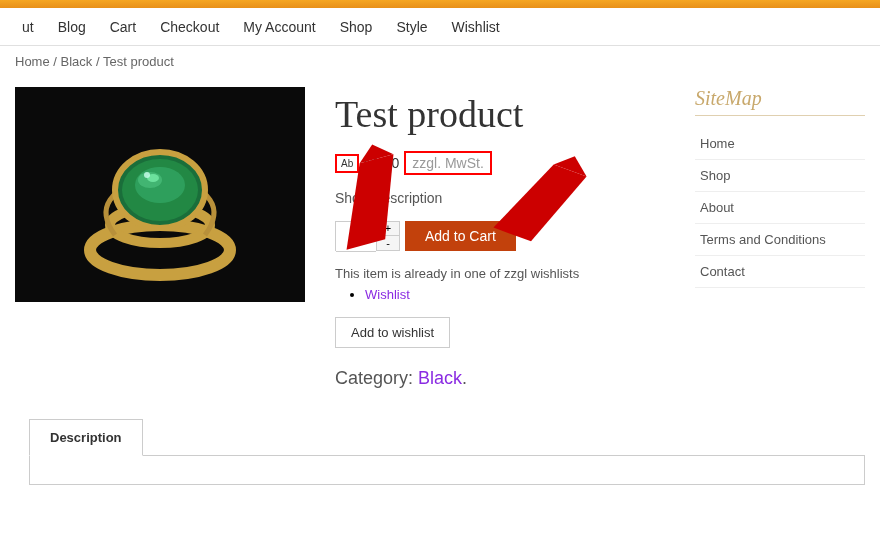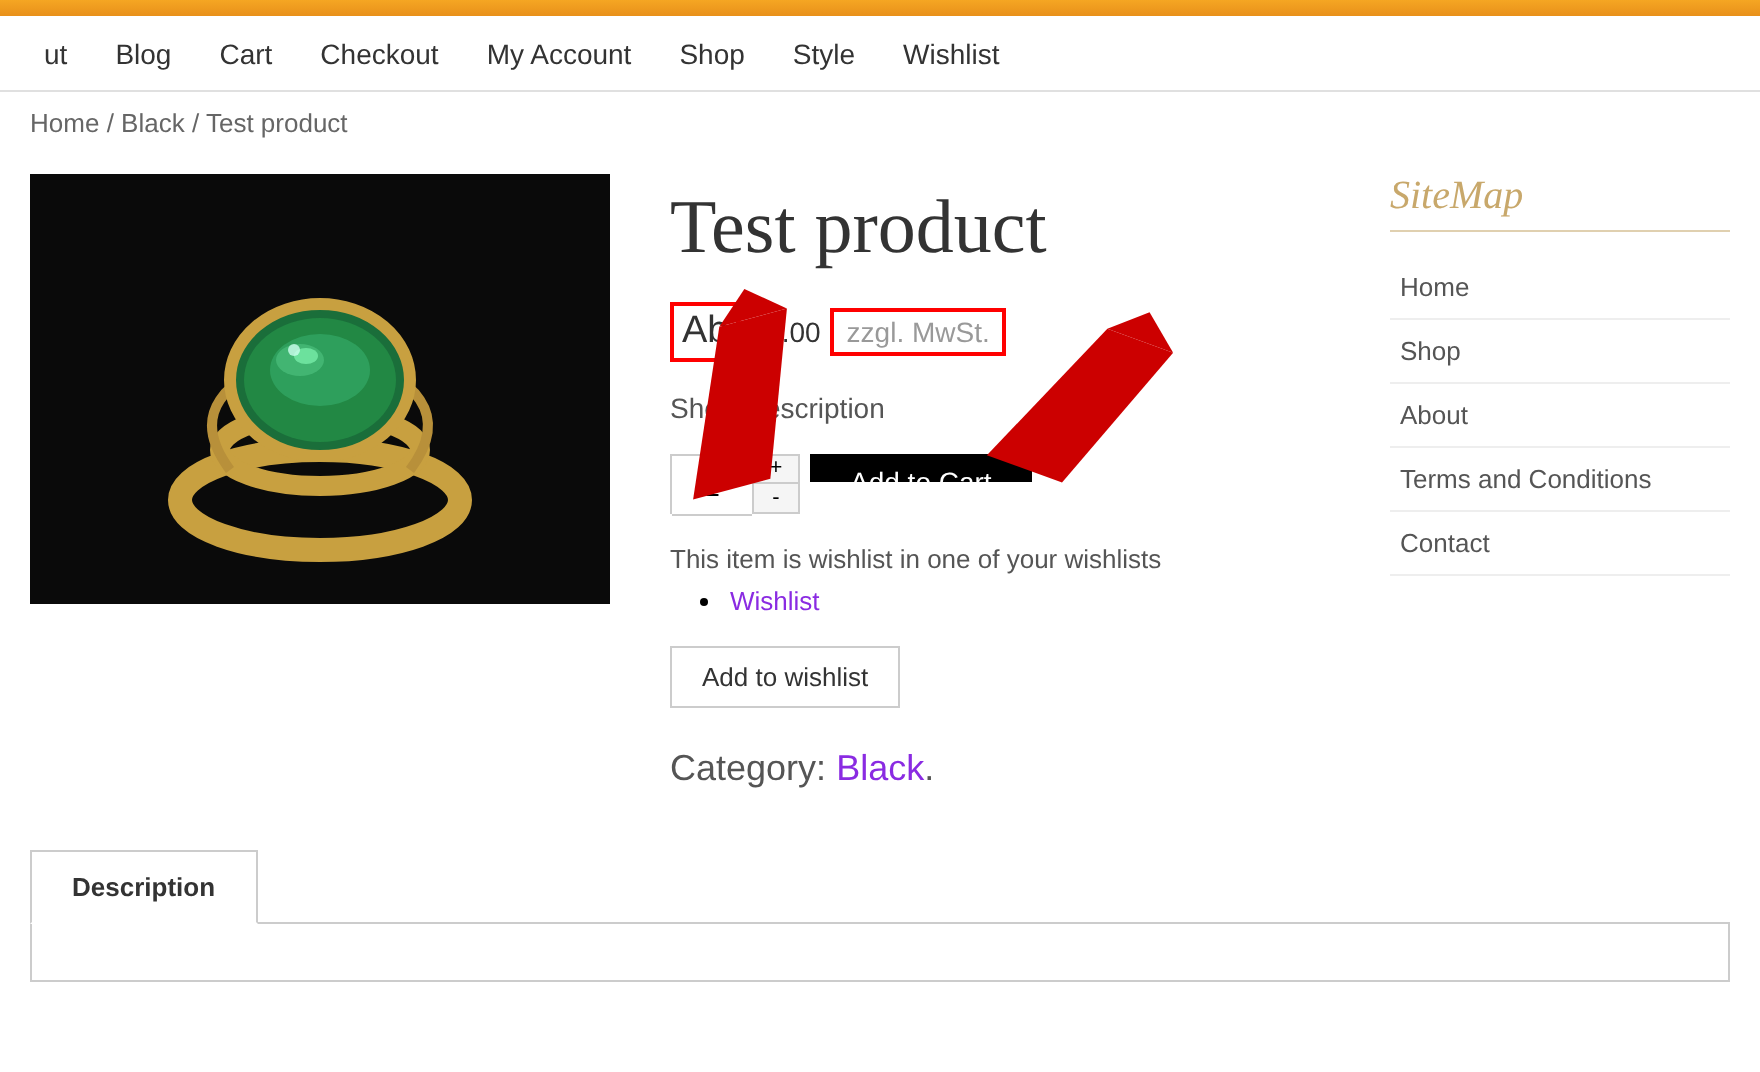--- a/index.html
+++ b/index.html
@@ -76,7 +76,7 @@
     .price-label {
       border: 2px solid red;
       padding: 2px 4px;
-      font-size: 19px;
+      font-size: 10px;
       color: #333;
     }
 

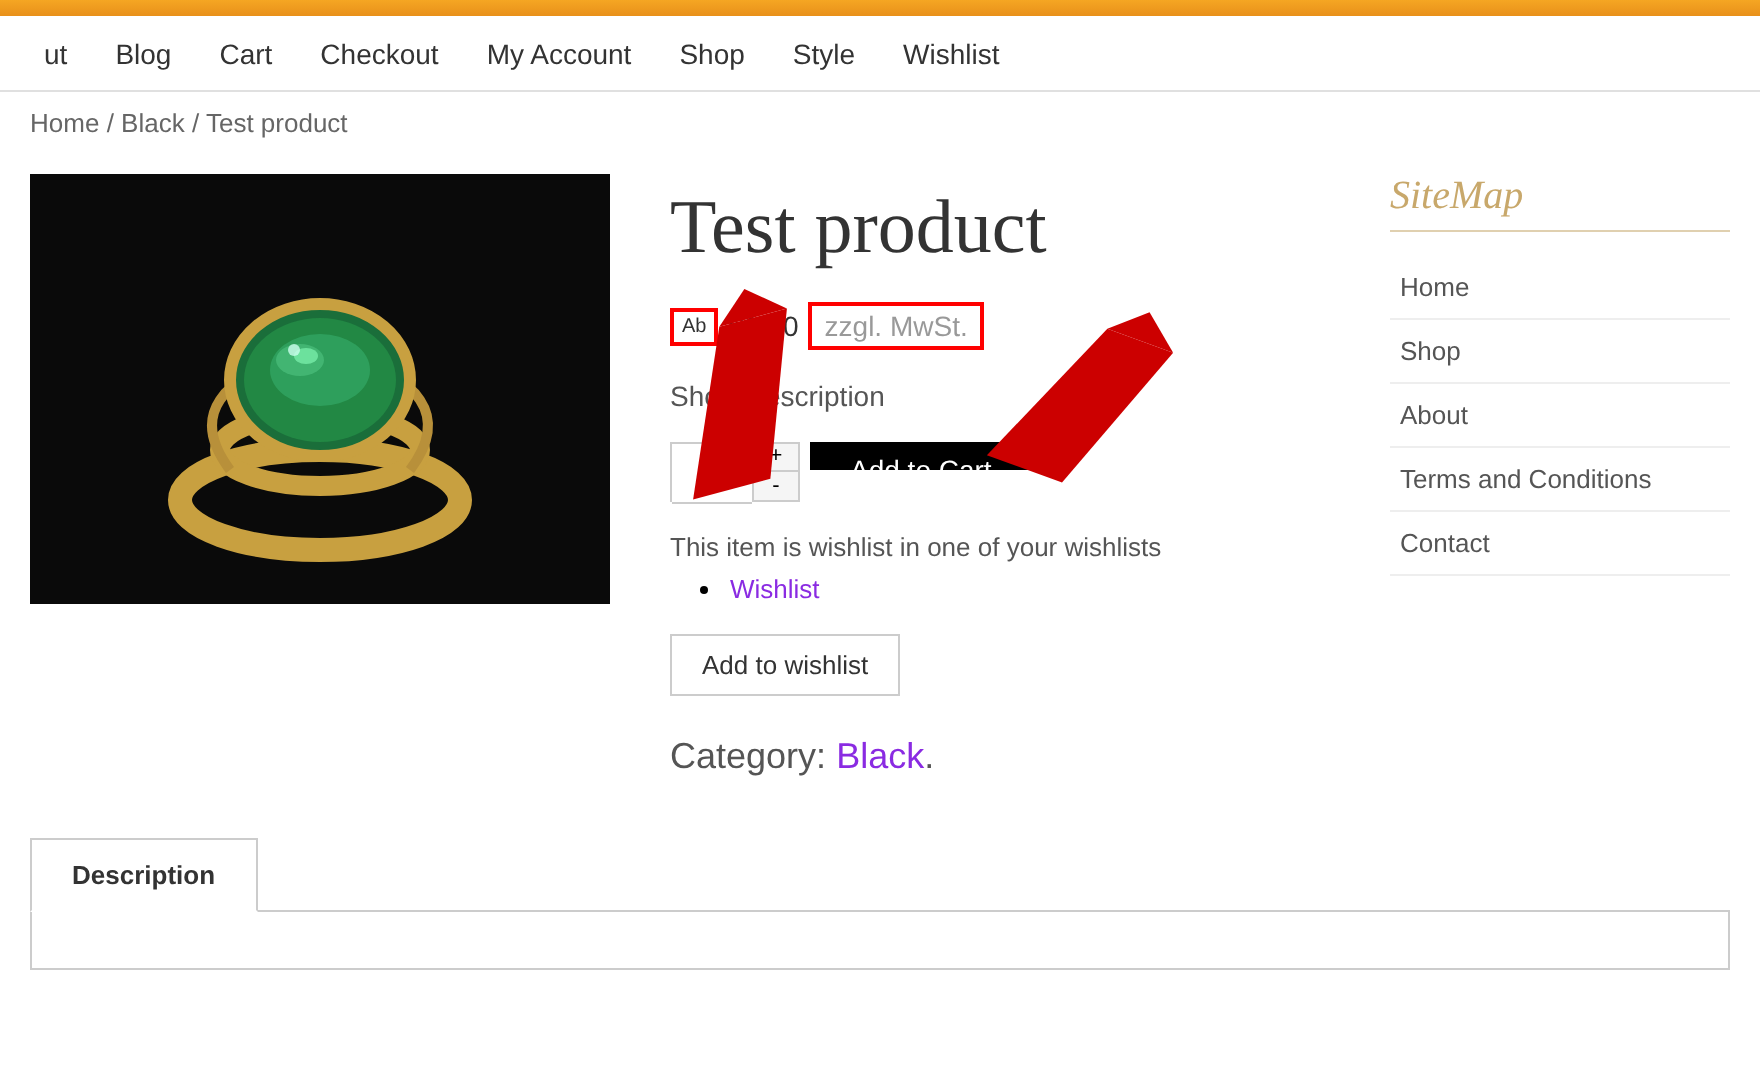--- a/index.html
+++ b/index.html
@@ -145,13 +145,13 @@
     }
 
     .add-to-cart-btn {
-      background: #000000;
+      background: #c2410c;
       color: #fff;
       border: none;
       padding: 6px 20px;
       font-size: 14px;
       cursor: pointer;
-      height: 14px;
+      height: 30px;
     }
 
     .wishlist-info {

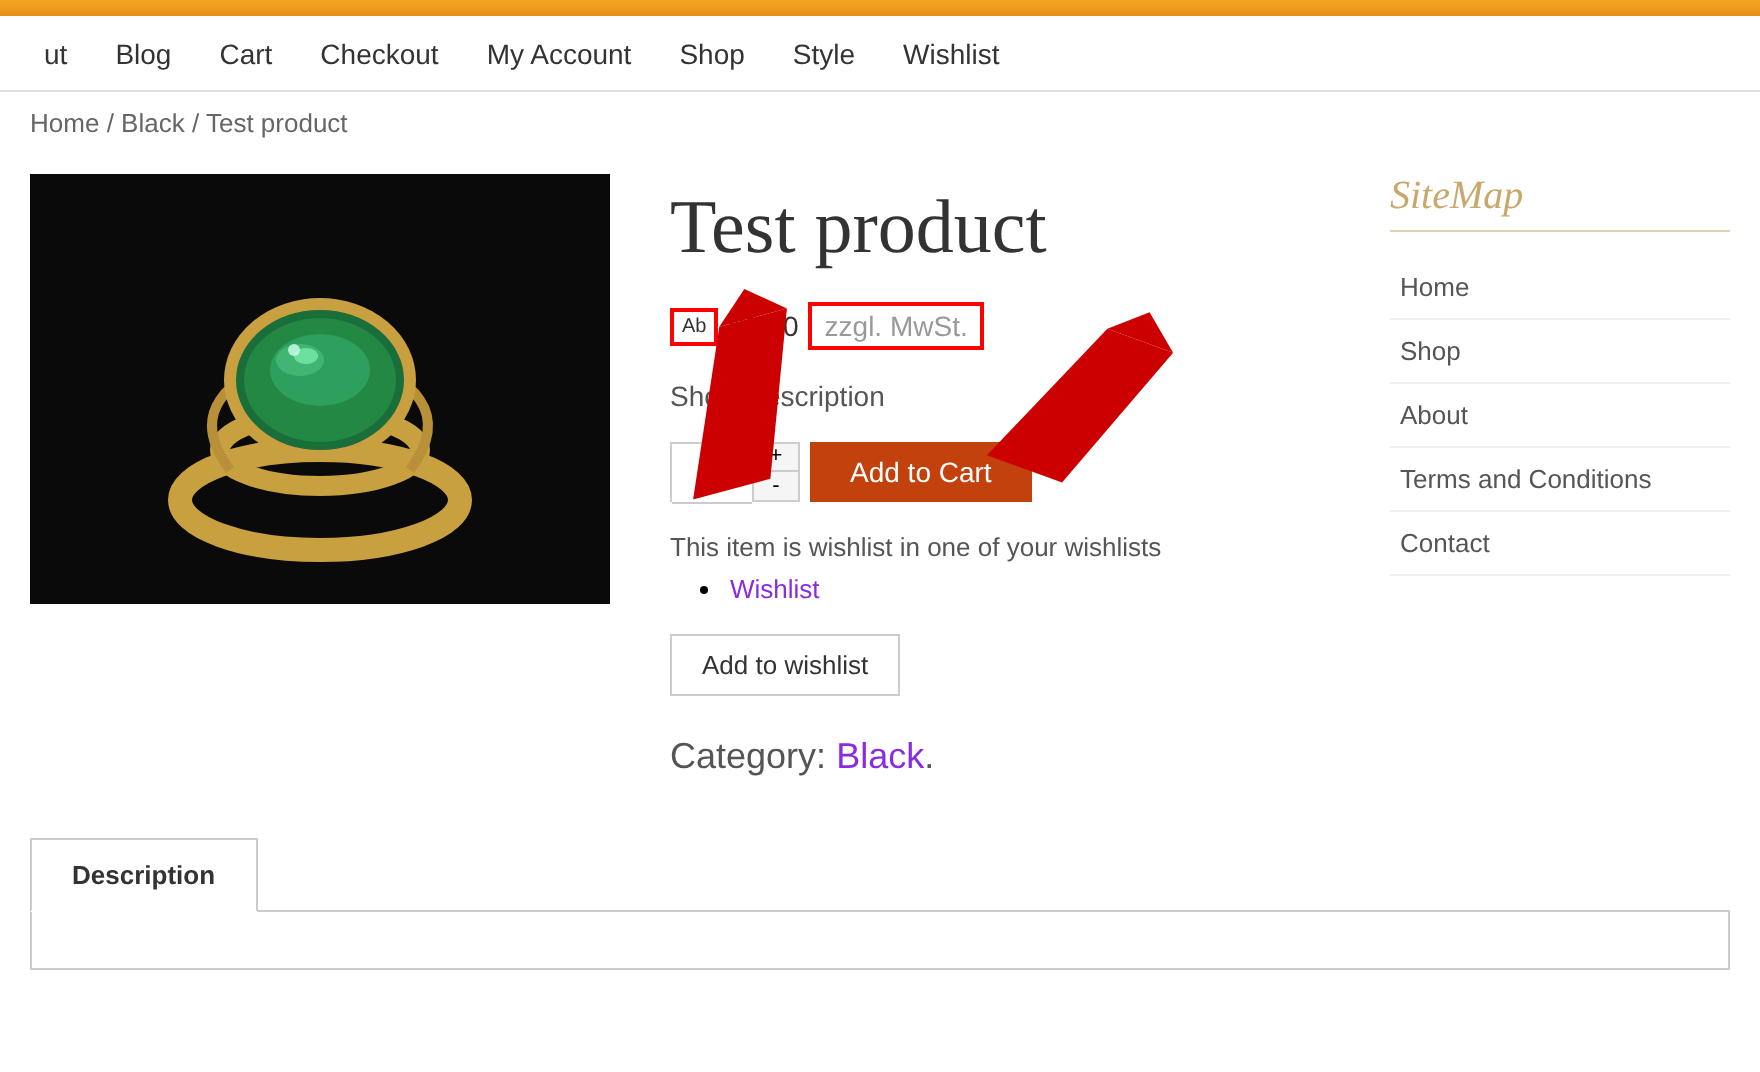--- a/index.html
+++ b/index.html
@@ -355,7 +355,7 @@
         </svg>
       </div>
 
-      <p class="wishlist-info">This item is wishlist in one of your wishlists</p>
+      <p class="wishlist-info">This item is already in one of zzgl wishlists</p>
 
       <ul class="wishlist-list">
         <li>

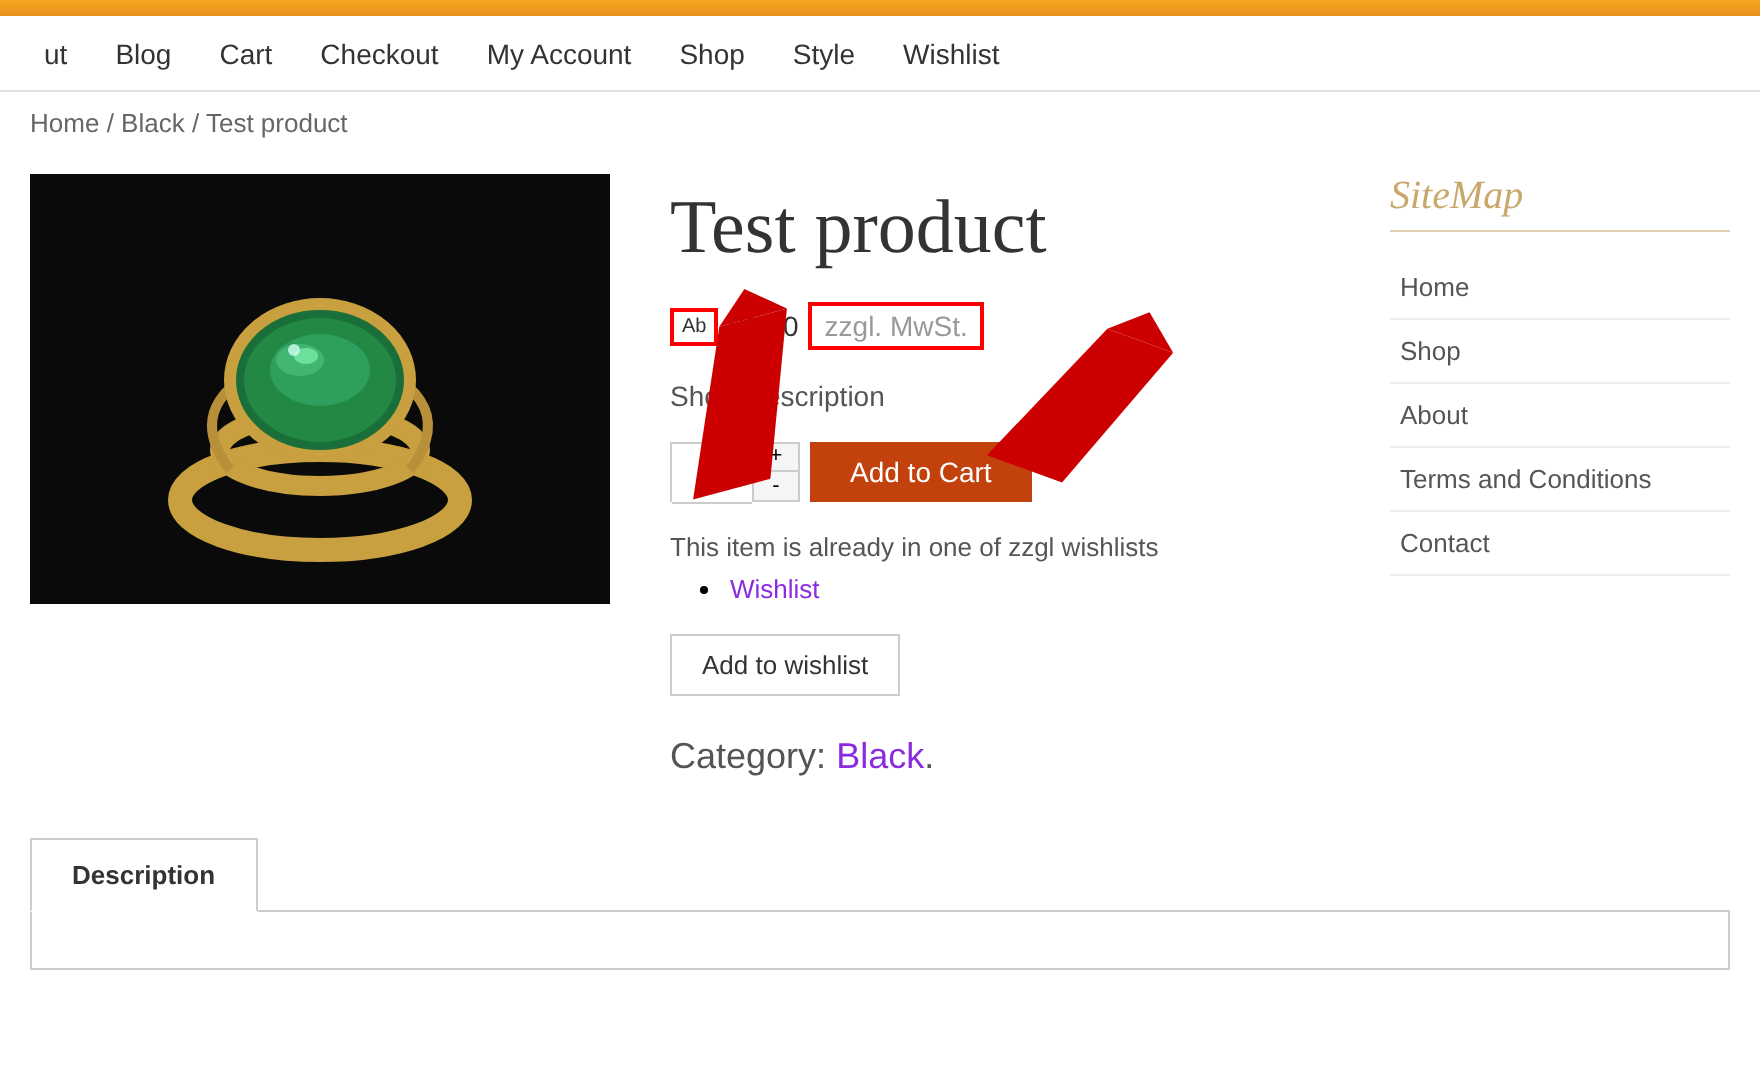--- a/index.html
+++ b/index.html
@@ -228,6 +228,7 @@
     .tabs-section {
       padding: 10px 15px 0;
       margin-top: 10px;
+      margin-left: 14px;
     }
 
     .tabs-bar {

